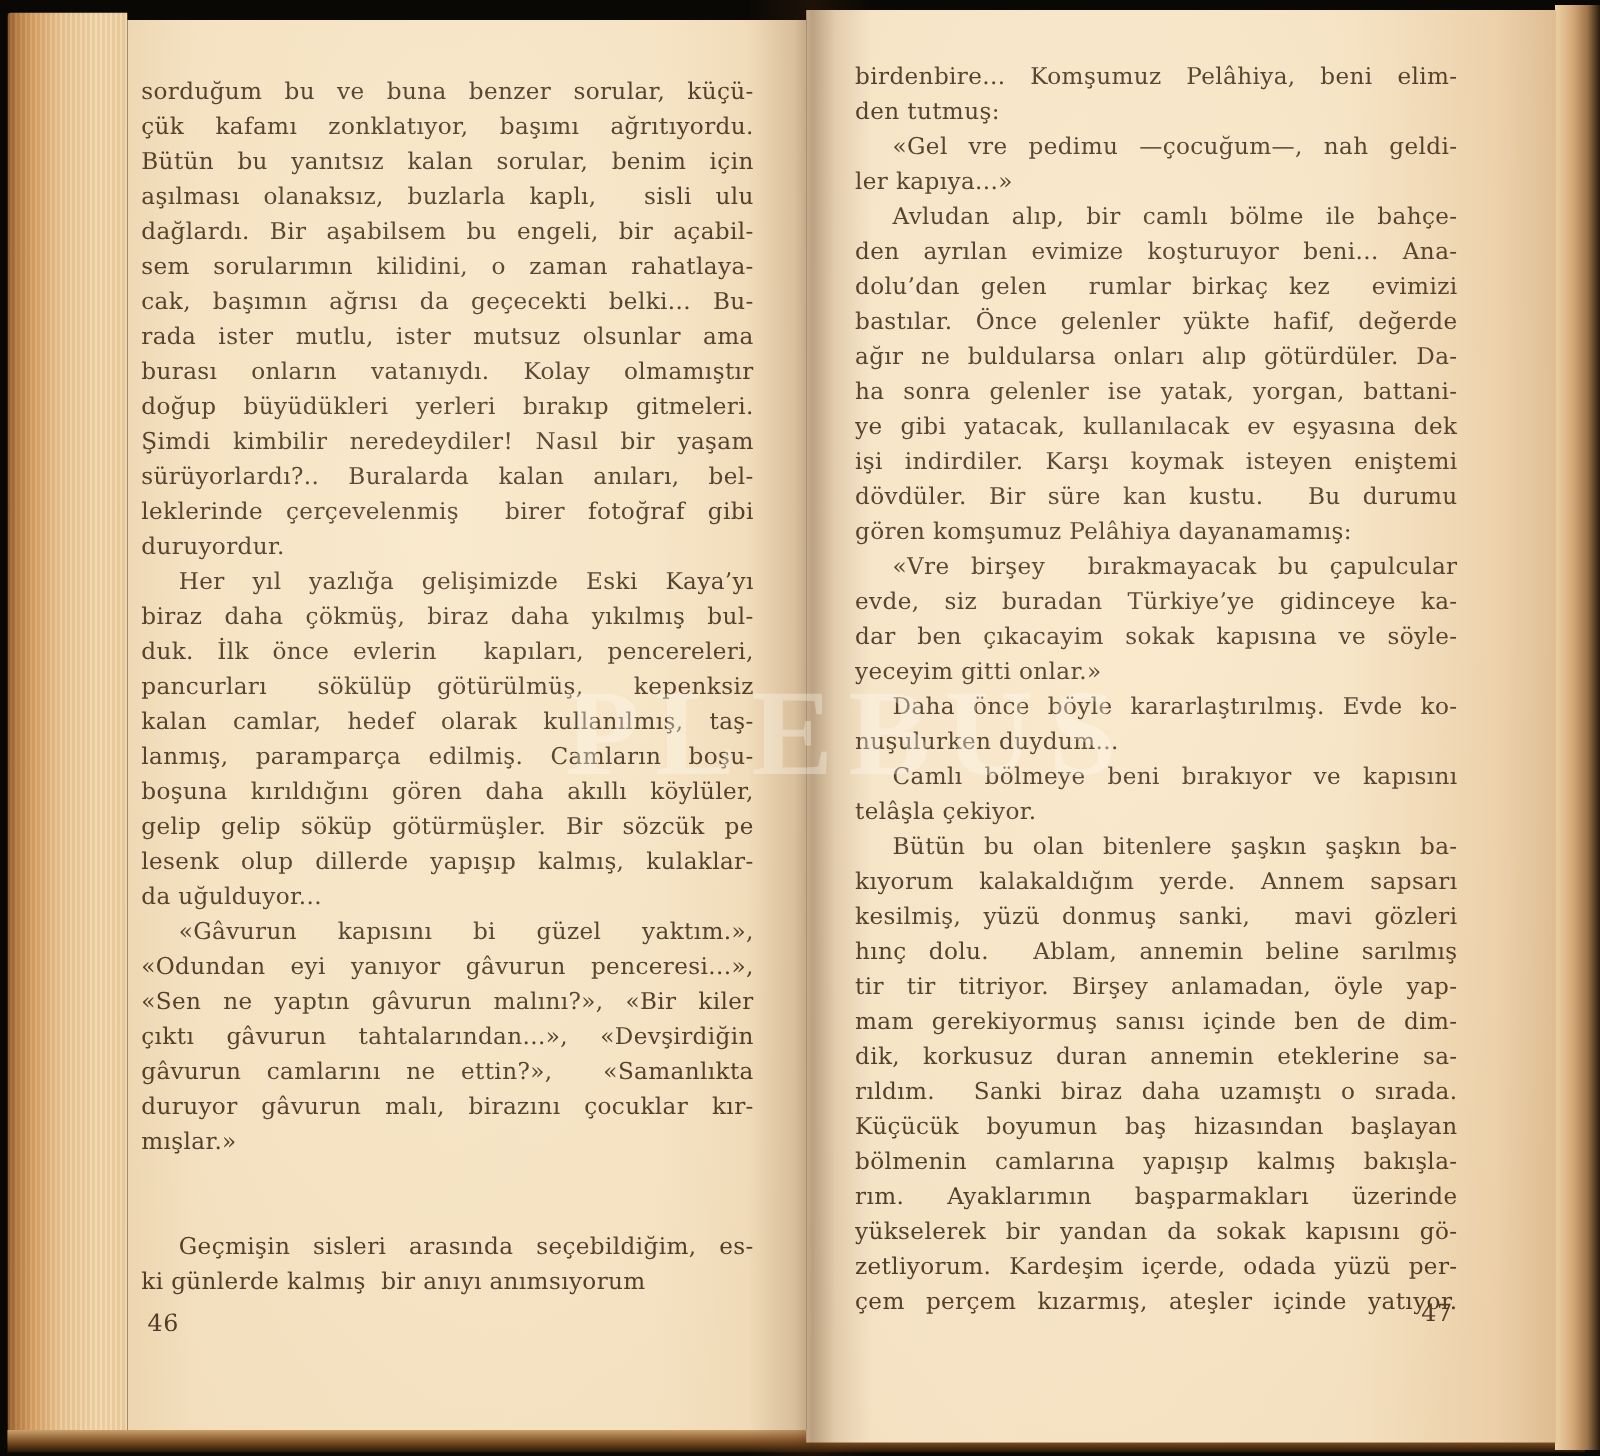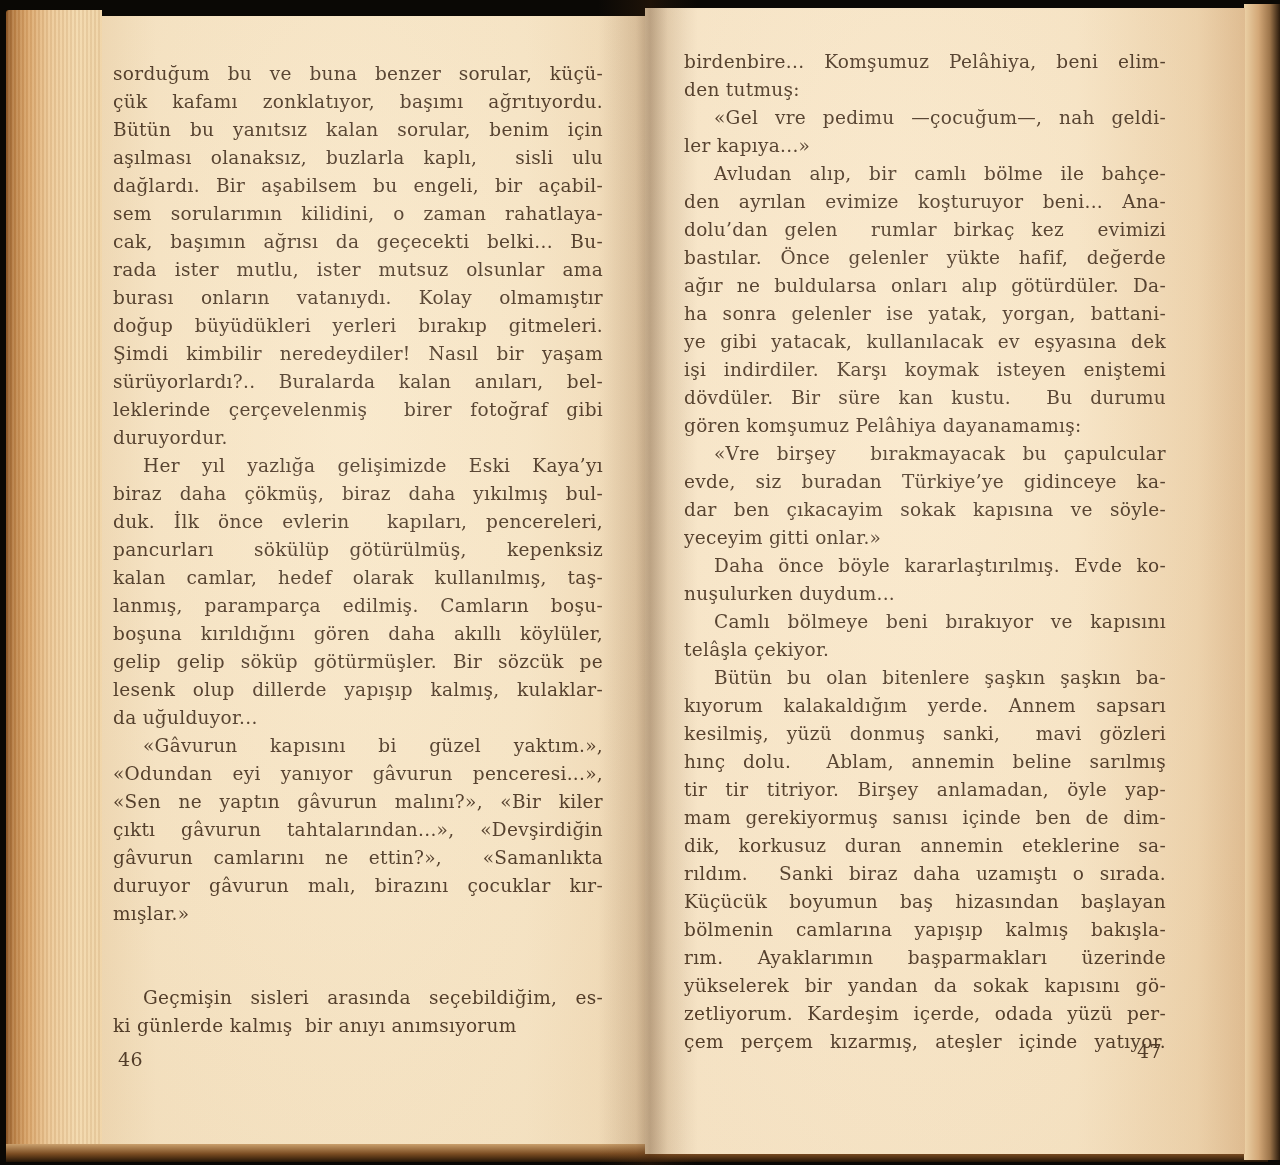--- a/index.html
+++ b/index.html
@@ -172,6 +172,7 @@
 
   <div class="gutter"></div>
 
+  <div class="watermark">PLEBUS</div>
 </div>
 
 </body></html>

